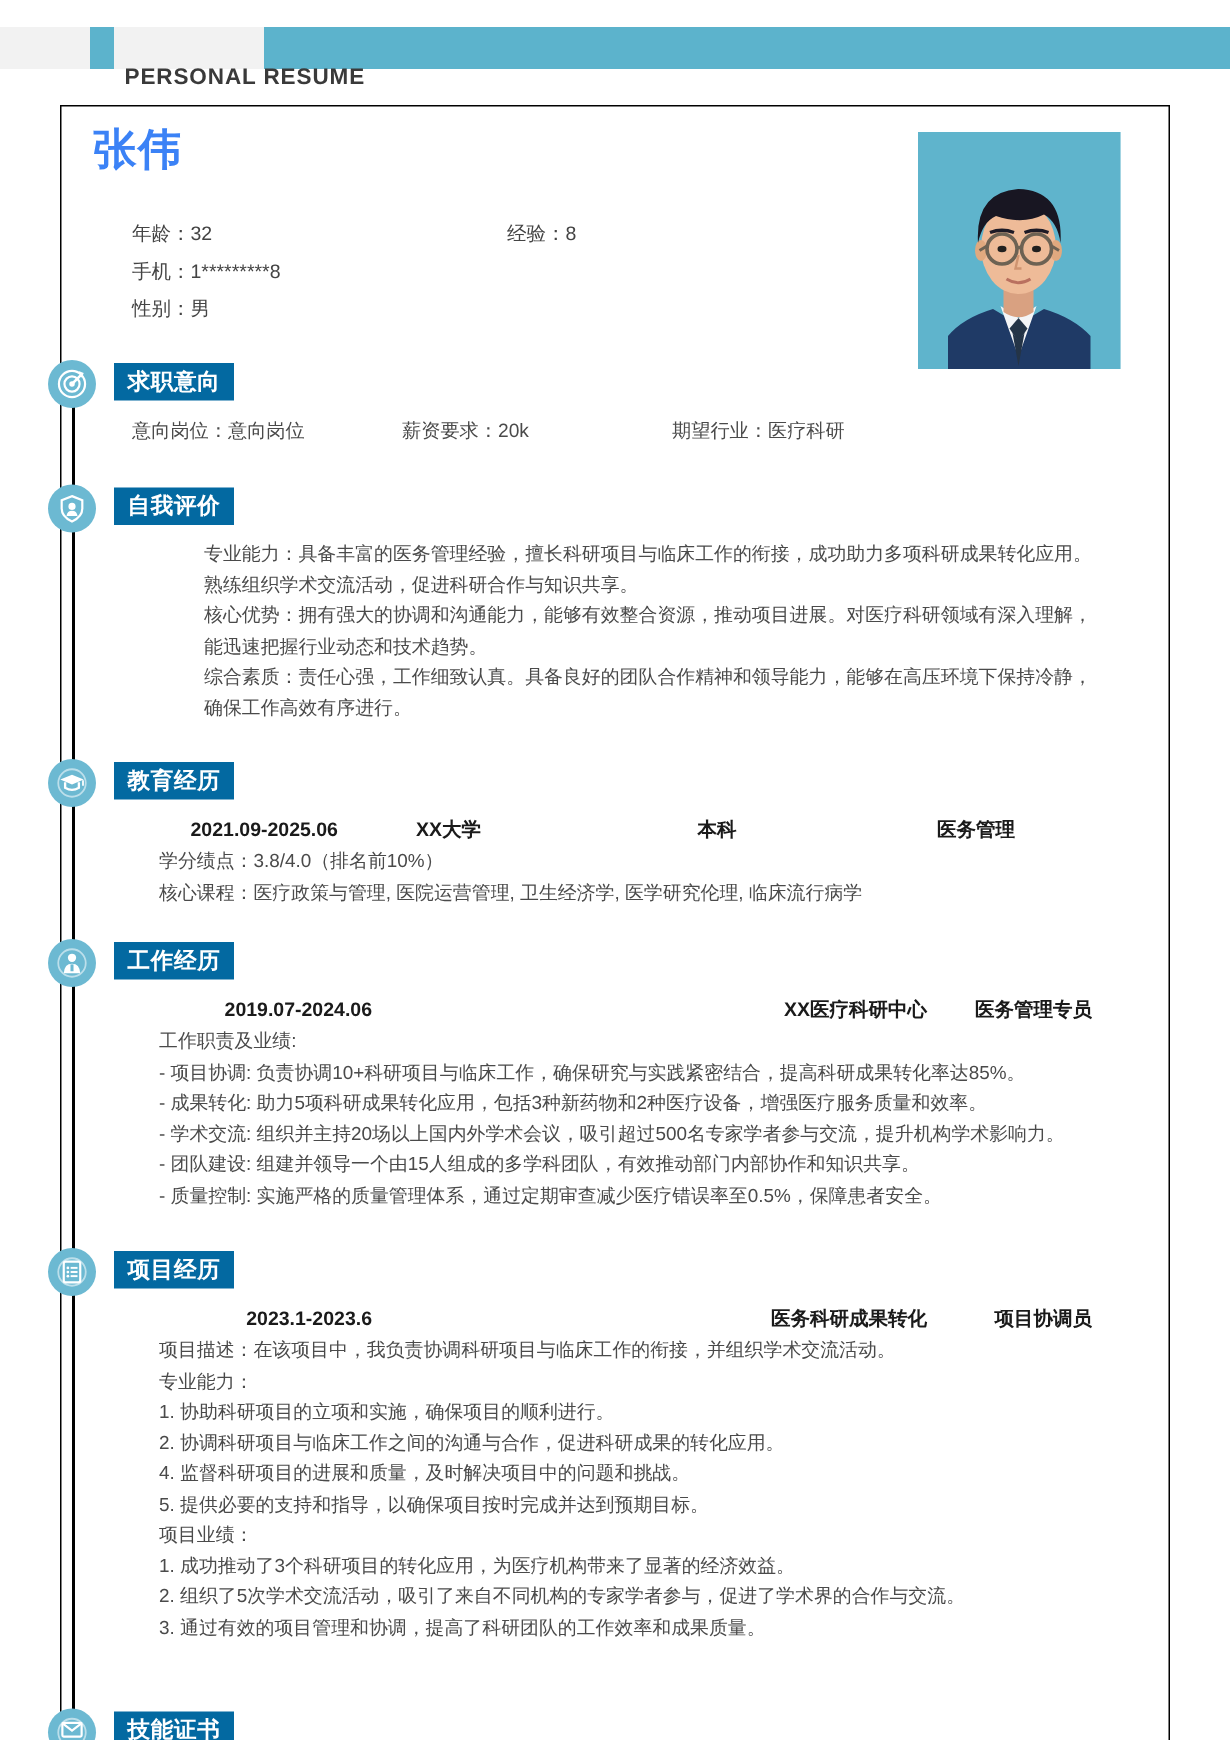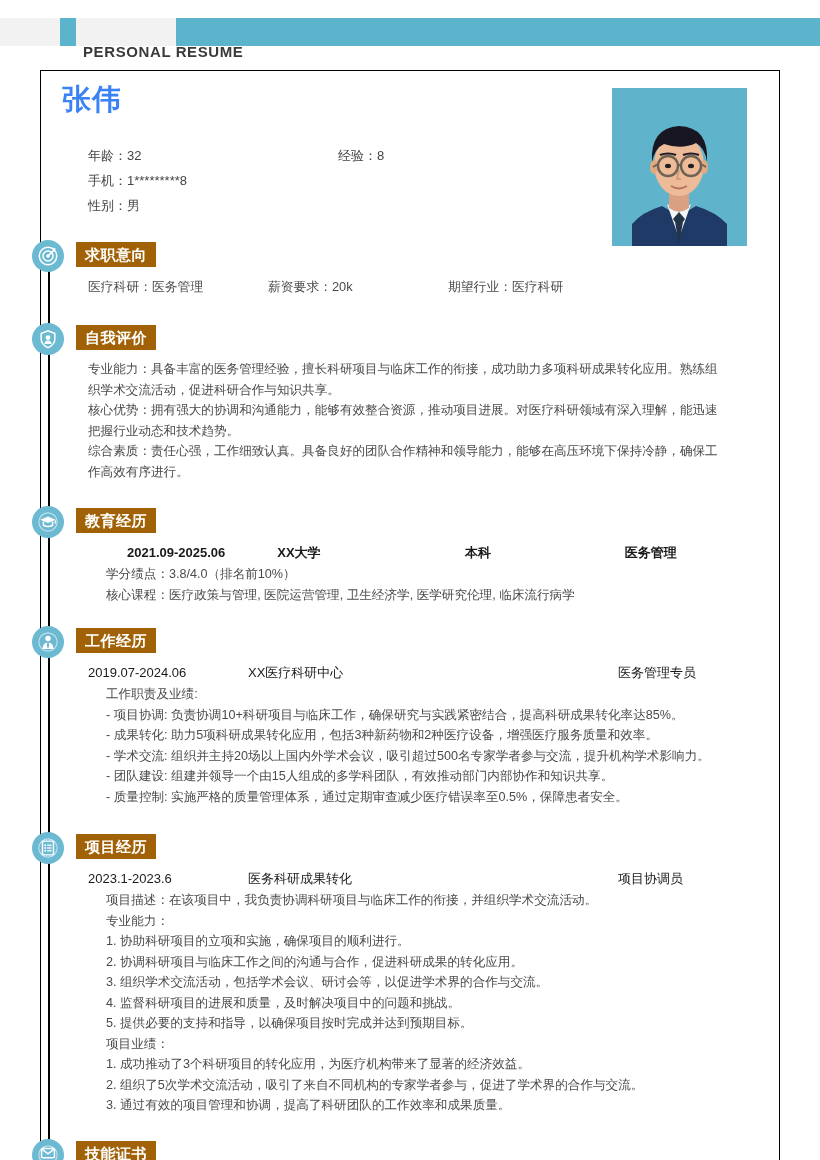--- a/index.html
+++ b/index.html
@@ -97,7 +97,7 @@
     position: absolute; left: 76px; top: 2px;
     height: 25px; line-height: 25px;
     padding: 0 9px;
-    background: #a16207;
+    background: #0369a1;
     color: #fff; font-size: 15px; font-weight: bold;
     letter-spacing: .5px;
     white-space: nowrap;

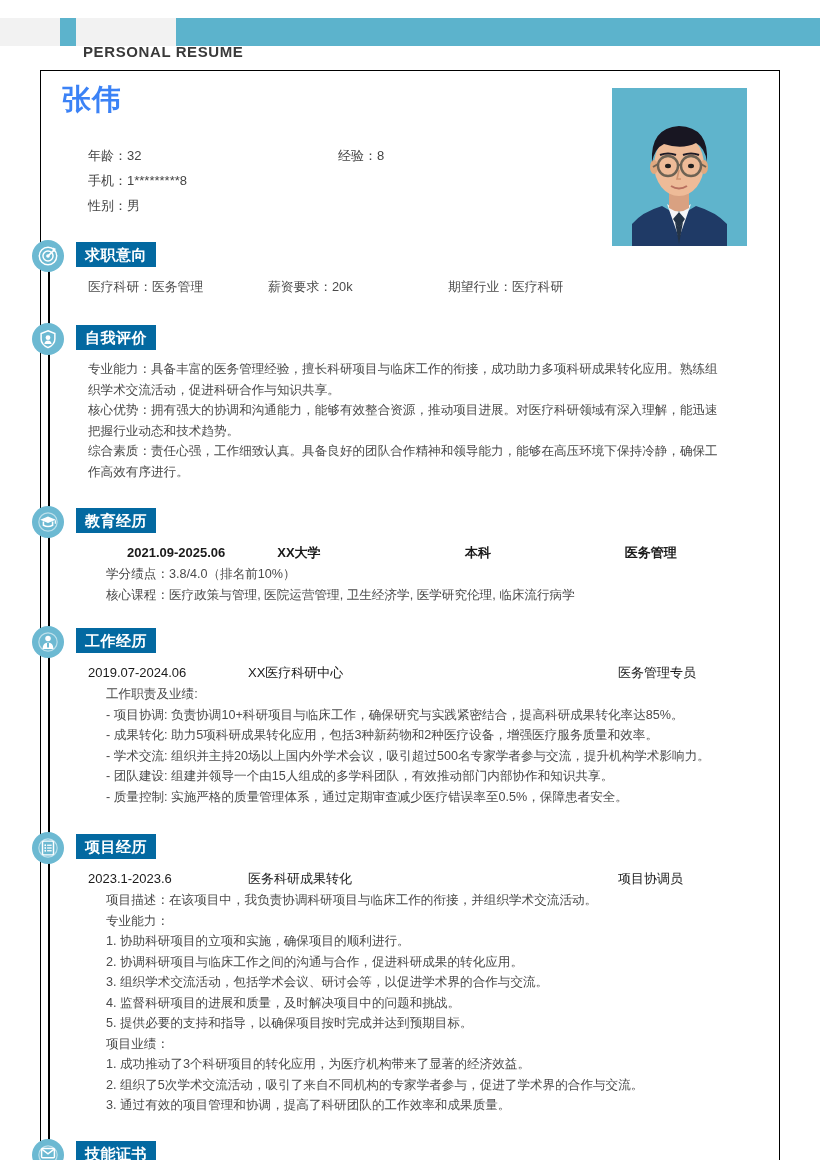--- a/index.html
+++ b/index.html
@@ -205,7 +205,7 @@
   </div>
   <div class="sec-body">
     <div class="intent-row">
-      <div class="ic">医疗科研：医务管理</div>
+      <div class="ic">意向岗位：意向岗位</div>
       <div class="ic">薪资要求：20k</div>
       <div class="ic">期望行业：医疗科研</div>
     </div>

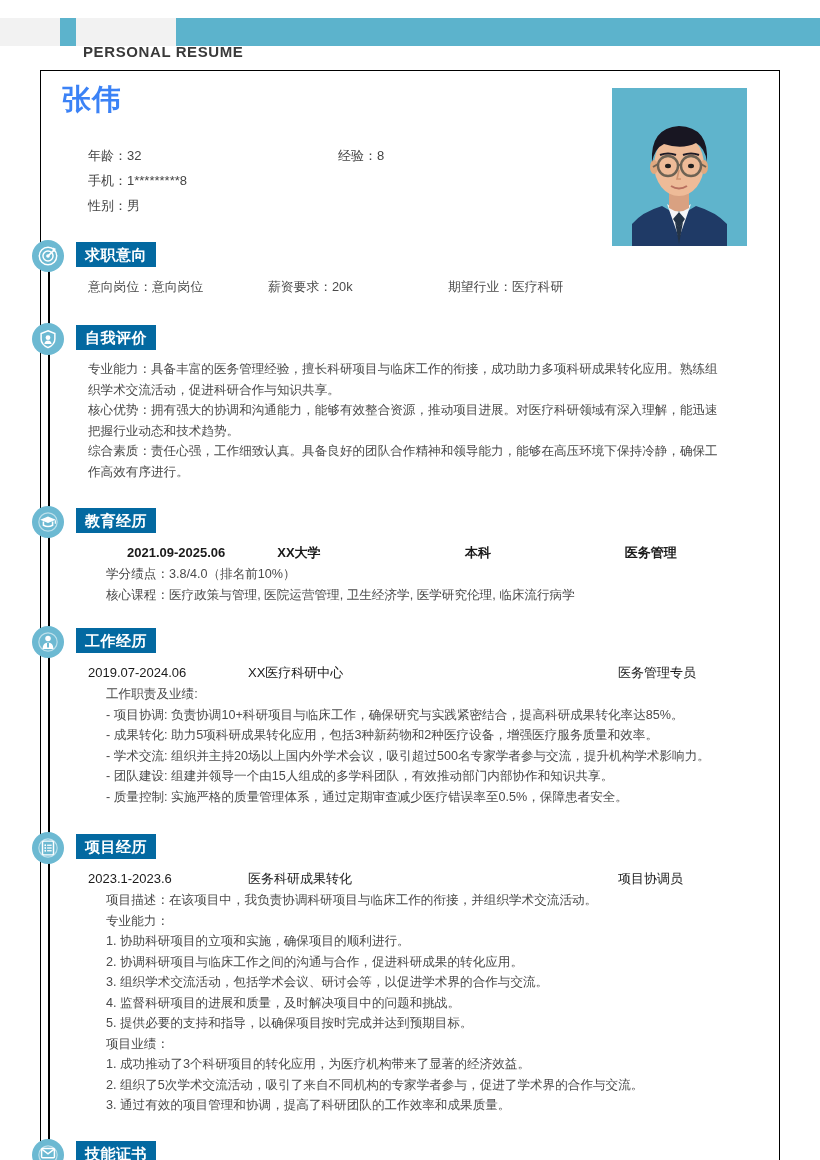--- a/index.html
+++ b/index.html
@@ -109,7 +109,7 @@
     font-size: 12.6px; color: #4a4a4a;
   }
   .line { line-height: 20.5px; white-space: nowrap; margin-left: 18px; }
-  .para { line-height: 20.5px; }
+  .para { line-height: 20.5px; margin-left: 48px; }
 
   
   .row4 { display: flex; font-weight: bold; color: #1a1a1a; font-size: 13px; line-height: 22px; }

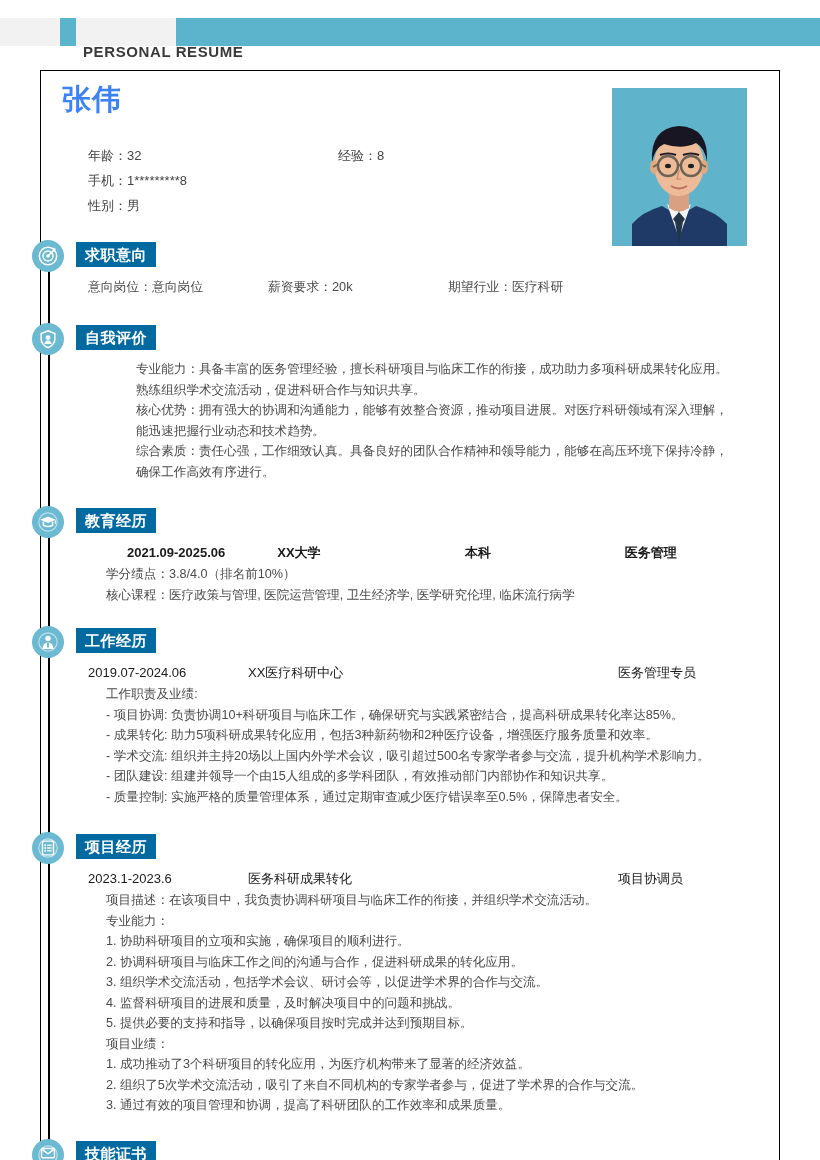--- a/index.html
+++ b/index.html
@@ -117,7 +117,7 @@
   .row4 .c2 { width: 200px; }
   .row4 .c3 { width: 170px; }
   .row4 .c4 { width: 110px; }
-  .row3 { display: flex; font-weight: normal; color: #1a1a1a; font-size: 13px; line-height: 22px; }
+  .row3 { display: flex; font-weight: bold; color: #1a1a1a; font-size: 13px; line-height: 22px; text-align: right; }
   .row3 .c1 { width: 160px; }
   .row3 .c2 { width: 370px; }
   .row3 .c3 { width: 110px; }

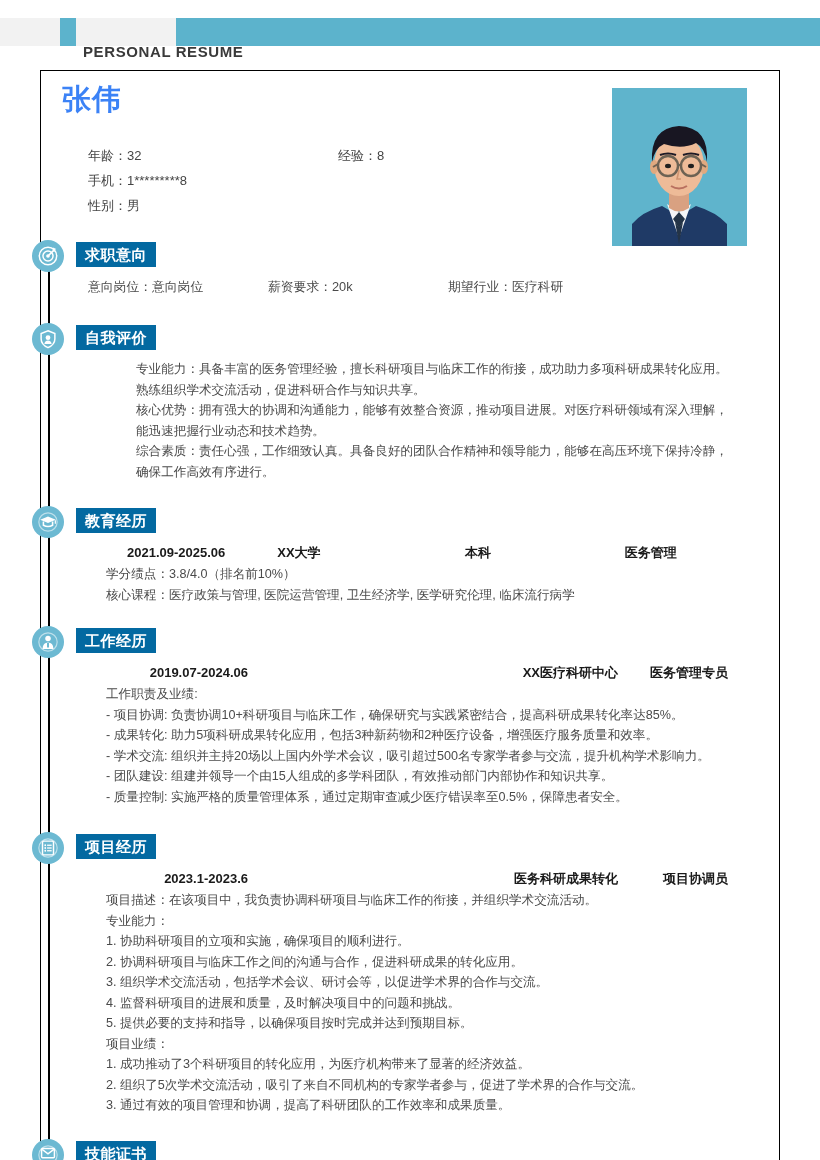--- a/index.html
+++ b/index.html
@@ -307,7 +307,6 @@
     <div class="line">专业能力：</div>
     <div class="line">1. 协助科研项目的立项和实施，确保项目的顺利进行。</div>
     <div class="line">2. 协调科研项目与临床工作之间的沟通与合作，促进科研成果的转化应用。</div>
-    <div class="line">3. 组织学术交流活动，包括学术会议、研讨会等，以促进学术界的合作与交流。</div>
     <div class="line">4. 监督科研项目的进展和质量，及时解决项目中的问题和挑战。</div>
     <div class="line">5. 提供必要的支持和指导，以确保项目按时完成并达到预期目标。</div>
     <div class="line">项目业绩：</div>

